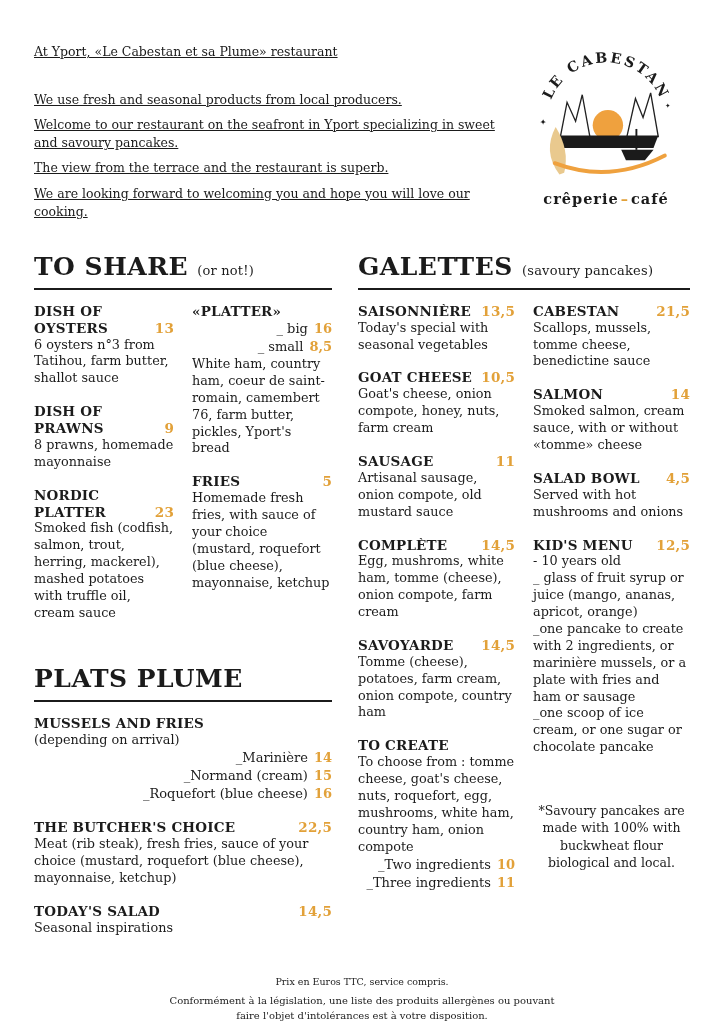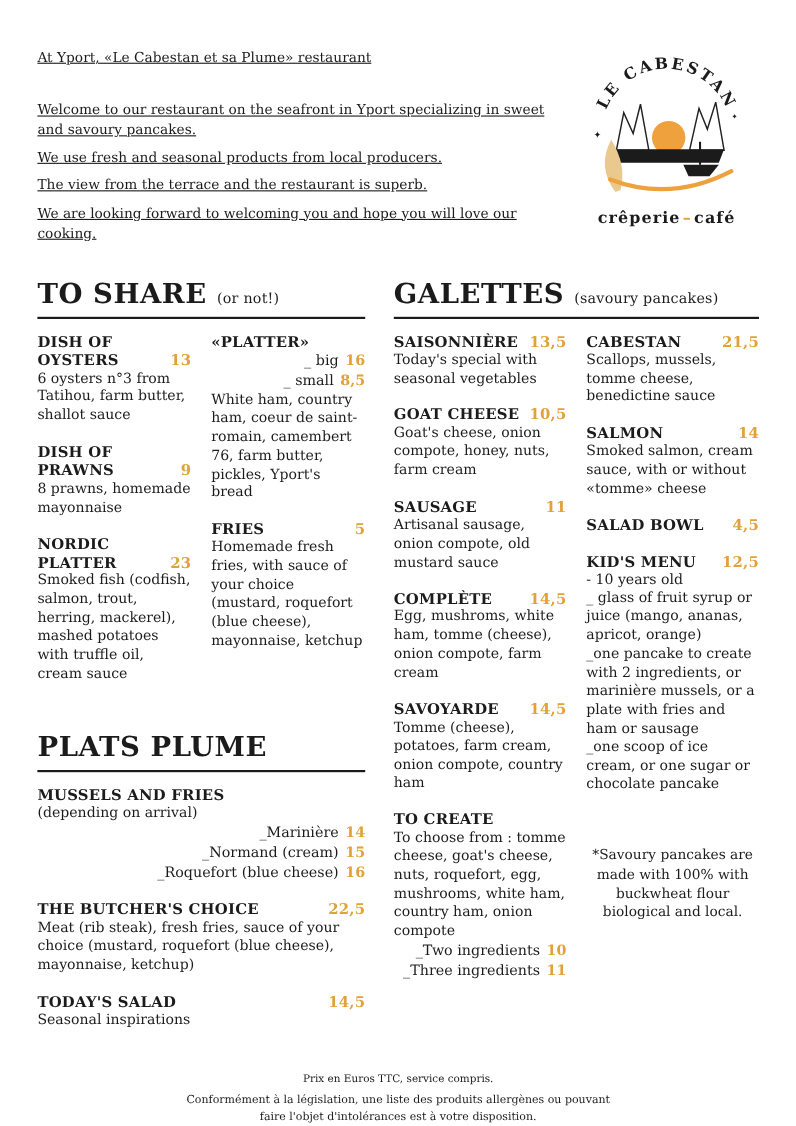--- a/index.html
+++ b/index.html
@@ -54,8 +54,8 @@
     <div class="intro-block">
       <p class="tagline">At Yport, «Le Cabestan et sa Plume» restaurant</p>
       <div>
+          <p class="intro-line">We use fresh and seasonal products from local producers.</p>
           <p class="intro-line">Welcome to our restaurant on the seafront in Yport specializing in sweet and savoury pancakes.</p>
-          <p class="intro-line">We use fresh and seasonal products from local producers.</p>
           <p class="intro-line">The view from the terrace and the restaurant is superb.</p>
           <p class="intro-line">We are looking forward to welcoming you and hope you will love our cooking.</p>
         </div>

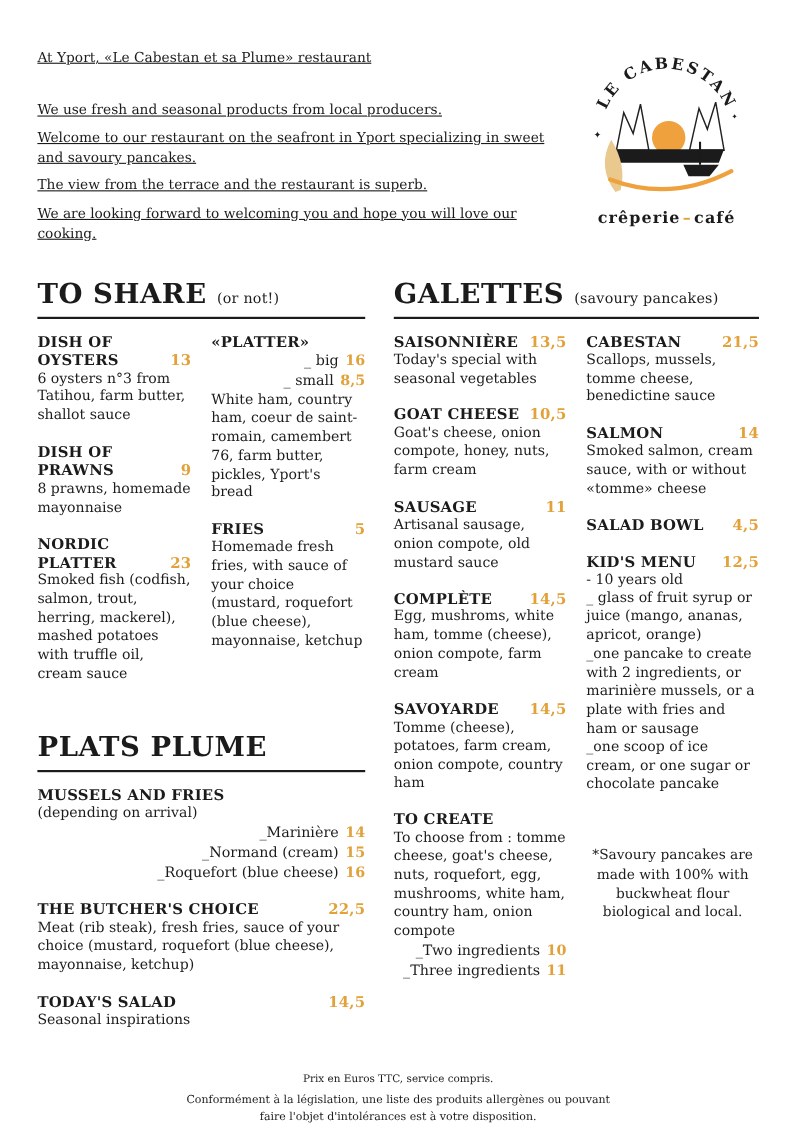--- a/index.html
+++ b/index.html
@@ -298,6 +298,9 @@
                     <span class="item-name">SALAD BOWL</span>
                     <span class="item-price">4,5</span>
                   </div>
+                  <div class="item-desc">
+                    <div class="desc-line">Served with hot mushrooms and onions</div>
+                  </div>
                 </div>
                 <div class="menu-item">
                   <div class="item-head">

